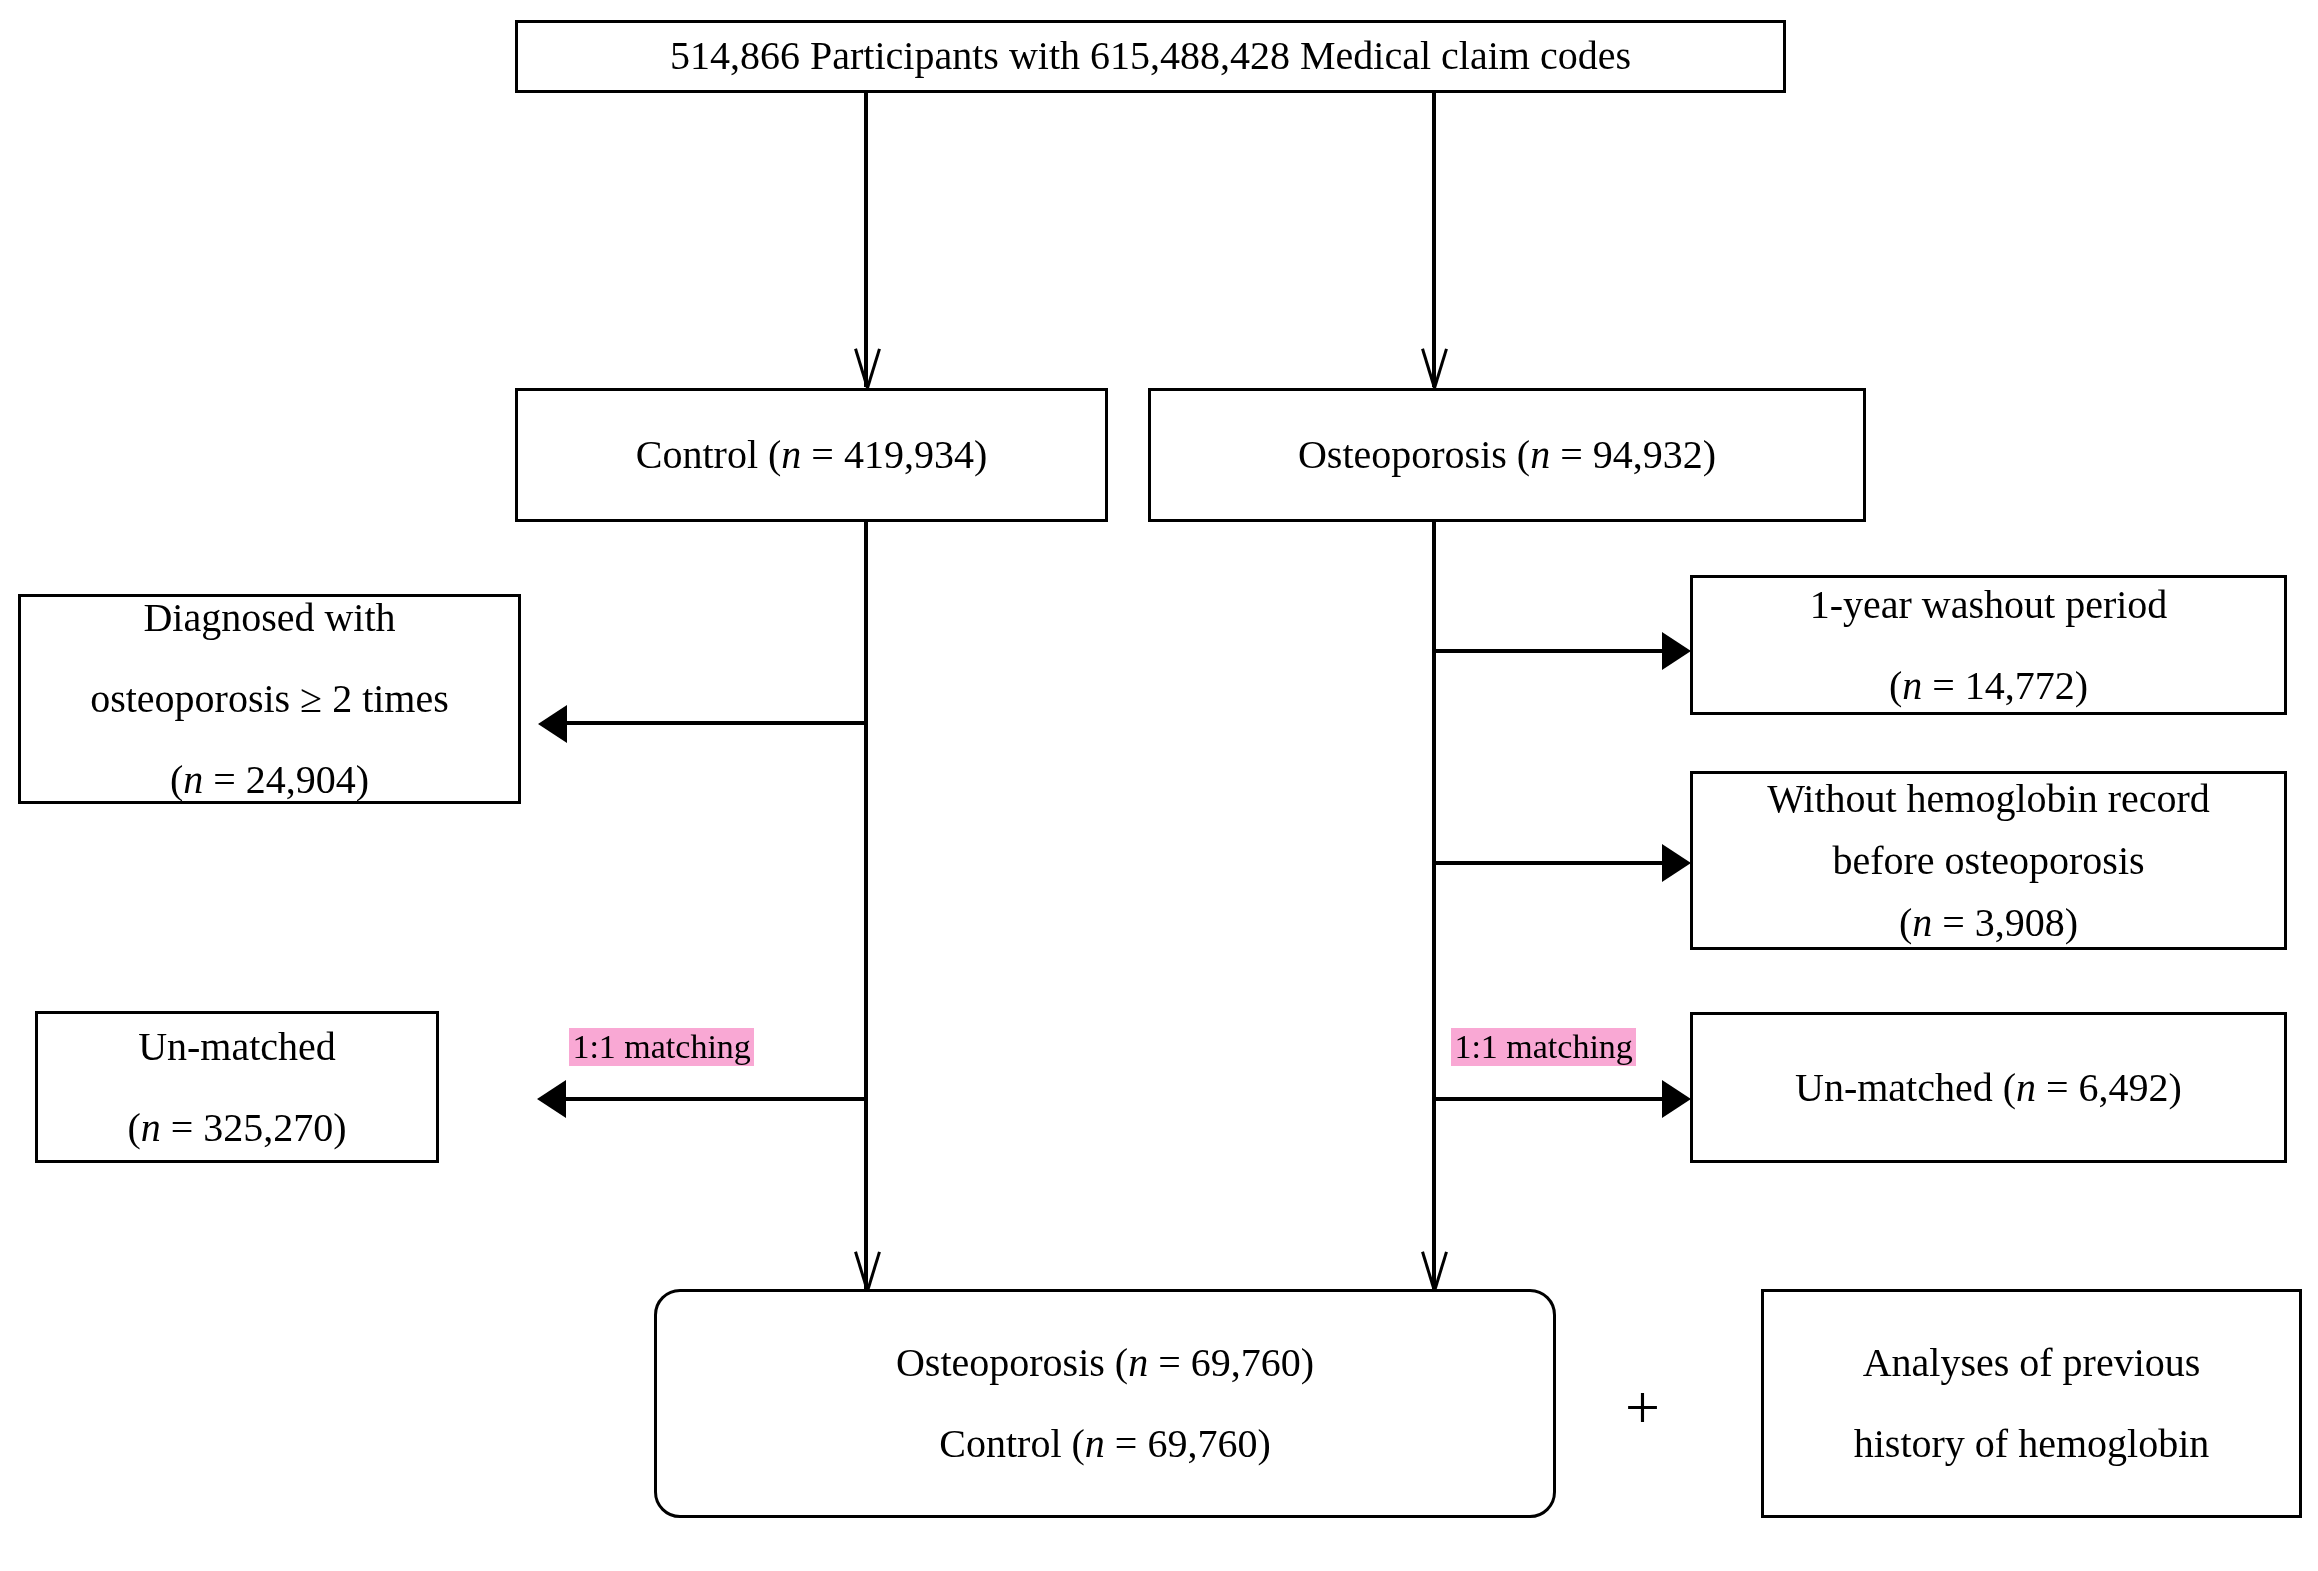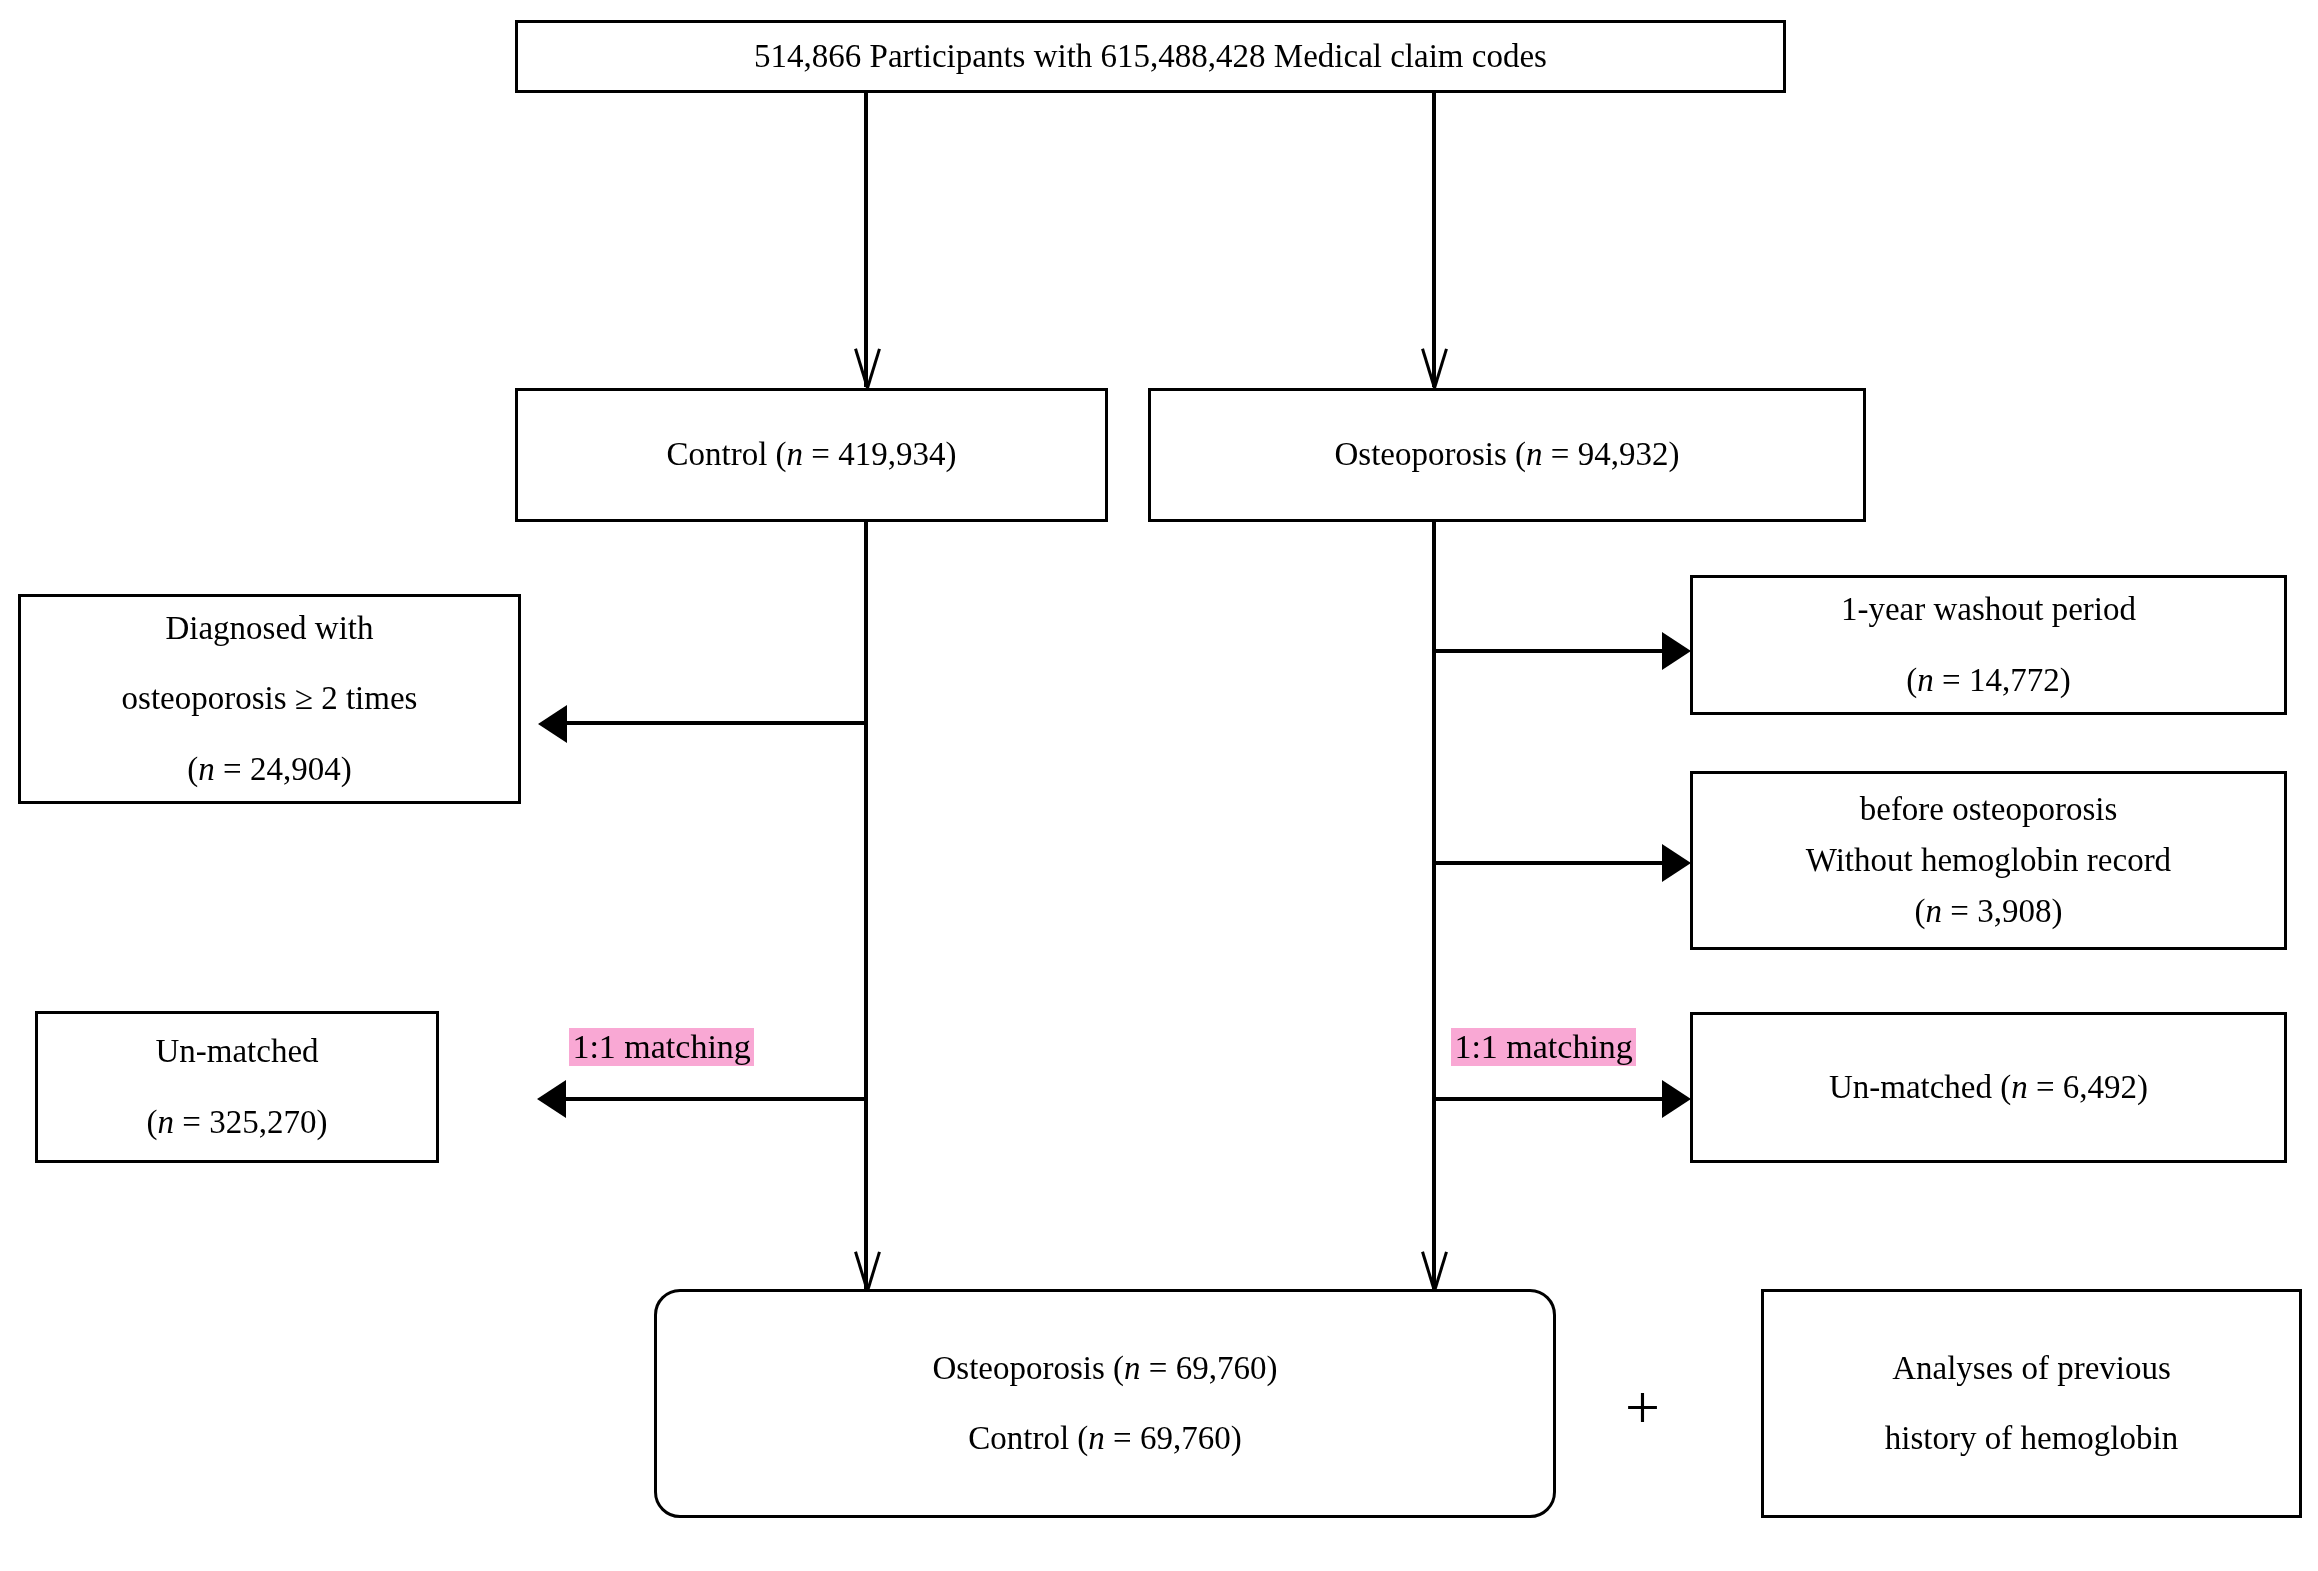--- a/index.html
+++ b/index.html
@@ -28,7 +28,7 @@
     justify-content: center;
     text-align: center;
     line-height: 1.55;
-    font-size: 33px;
+    font-size: 40px;
     z-index: 3;
   }
   .box .line {

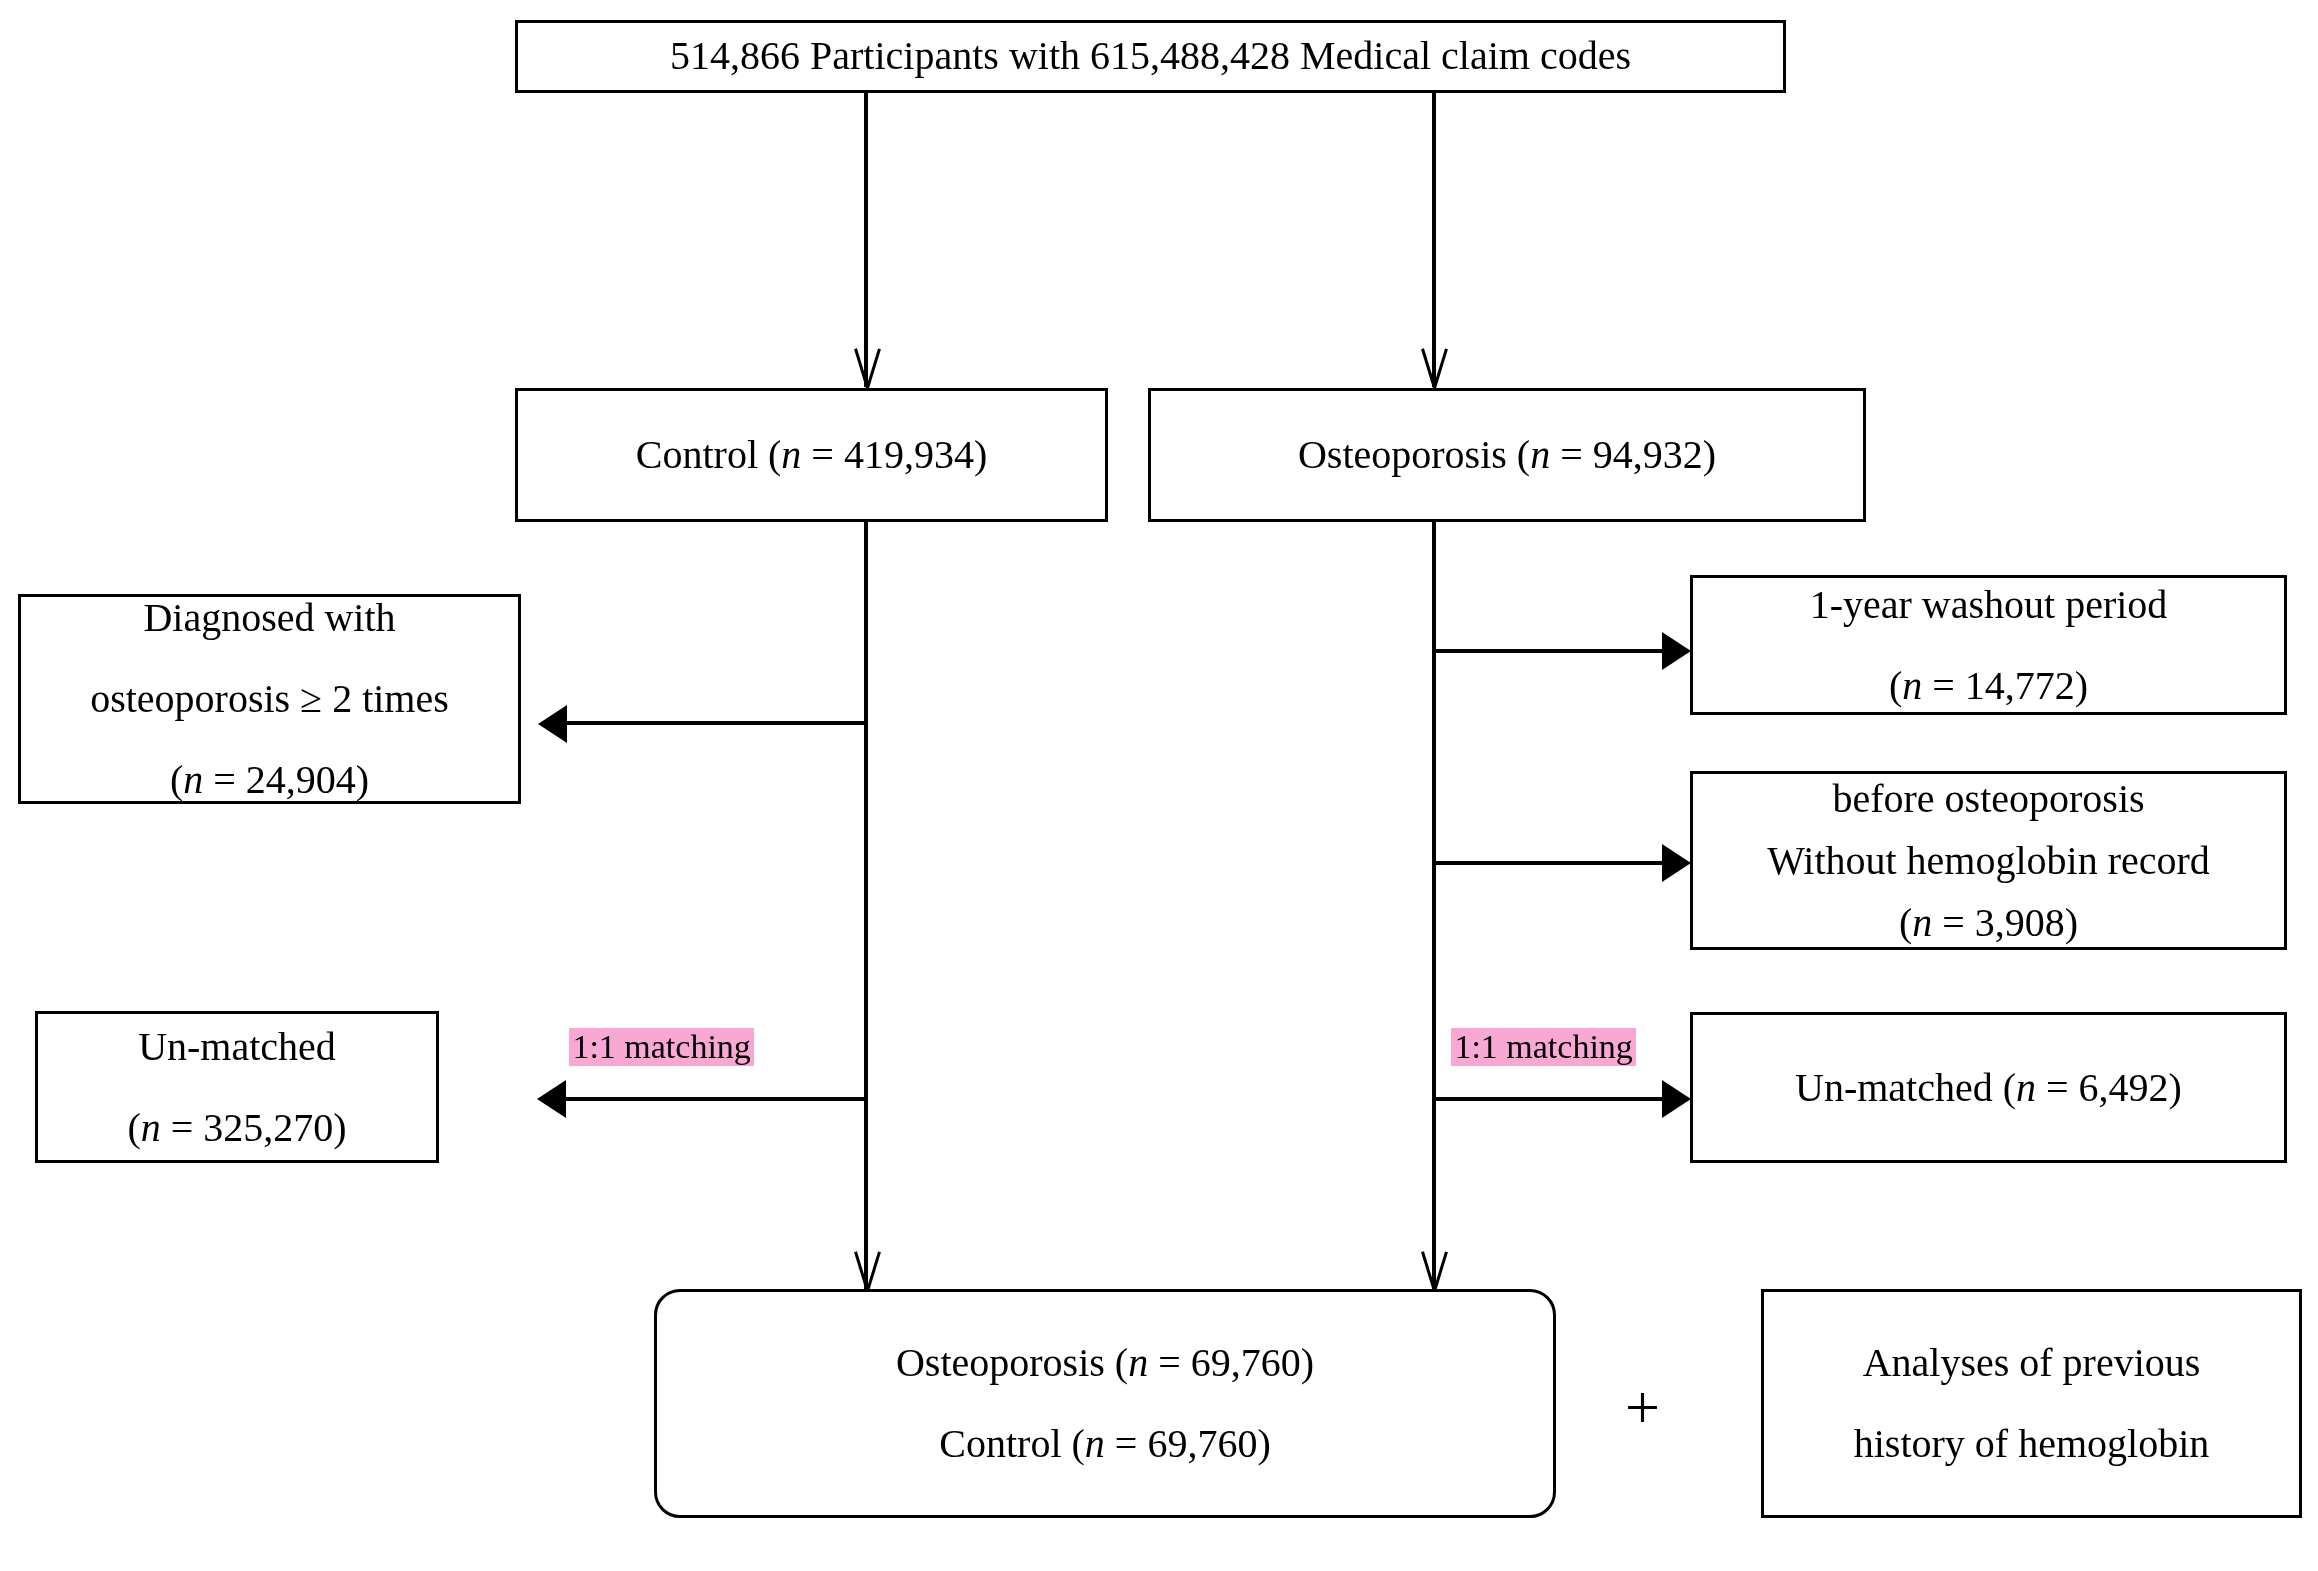--- a/index.html
+++ b/index.html
@@ -179,8 +179,8 @@
   </div>
 
   <div class="box" style="left:1690px; top:771px; width:597px; height:179px;">
+    <span class="line">Without hemoglobin record</span>
     <span class="line">before osteoporosis</span>
-    <span class="line">Without hemoglobin record</span>
     <span class="line">(<span class="ital">n</span> = 3,908)</span>
   </div>
 

